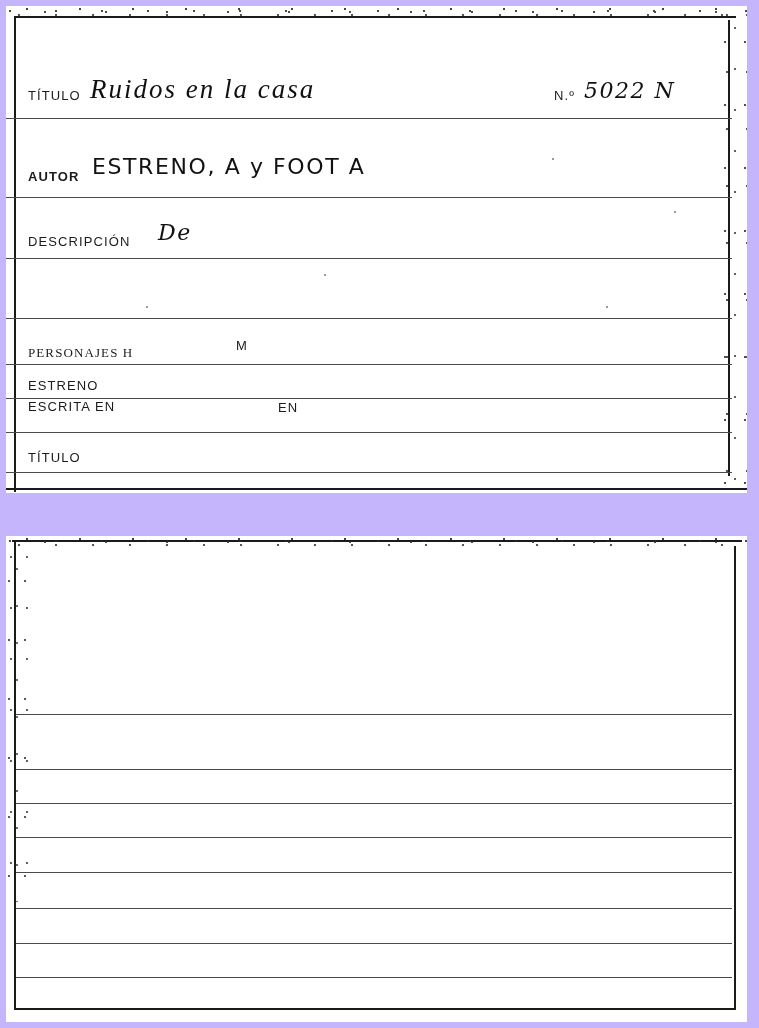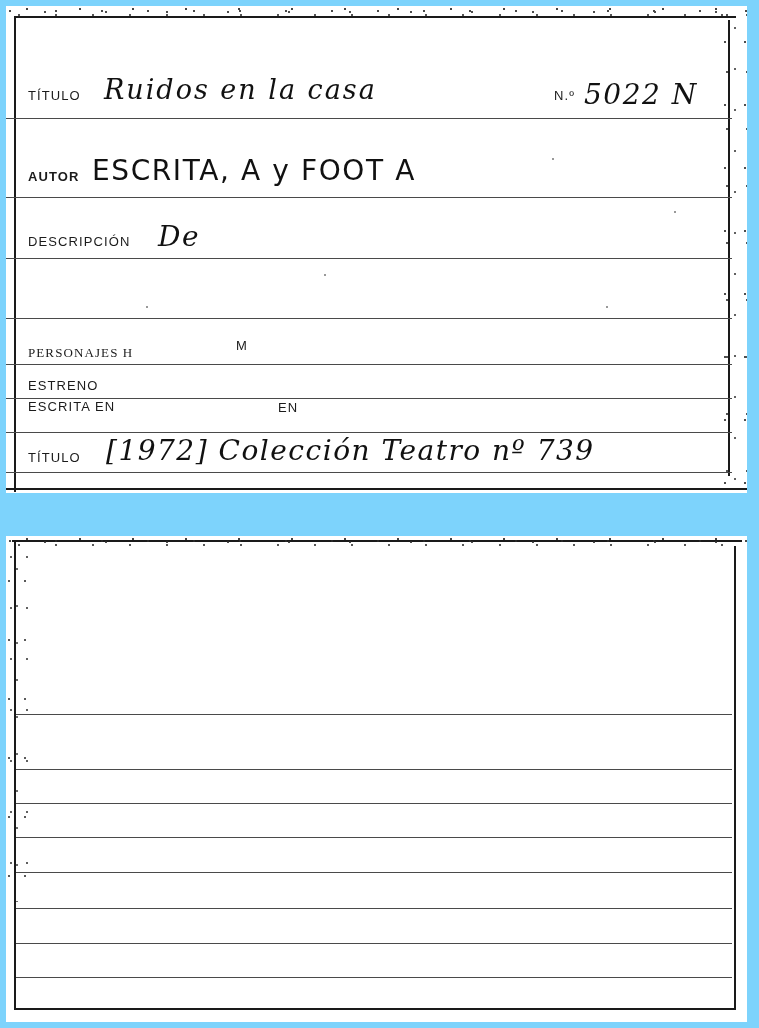--- a/index.html
+++ b/index.html
@@ -17,7 +17,7 @@
   .page {
     position: absolute;
     inset: 0;
-    background: #7dd3fc;
+    background: #c4b5fd;
   }
 
   

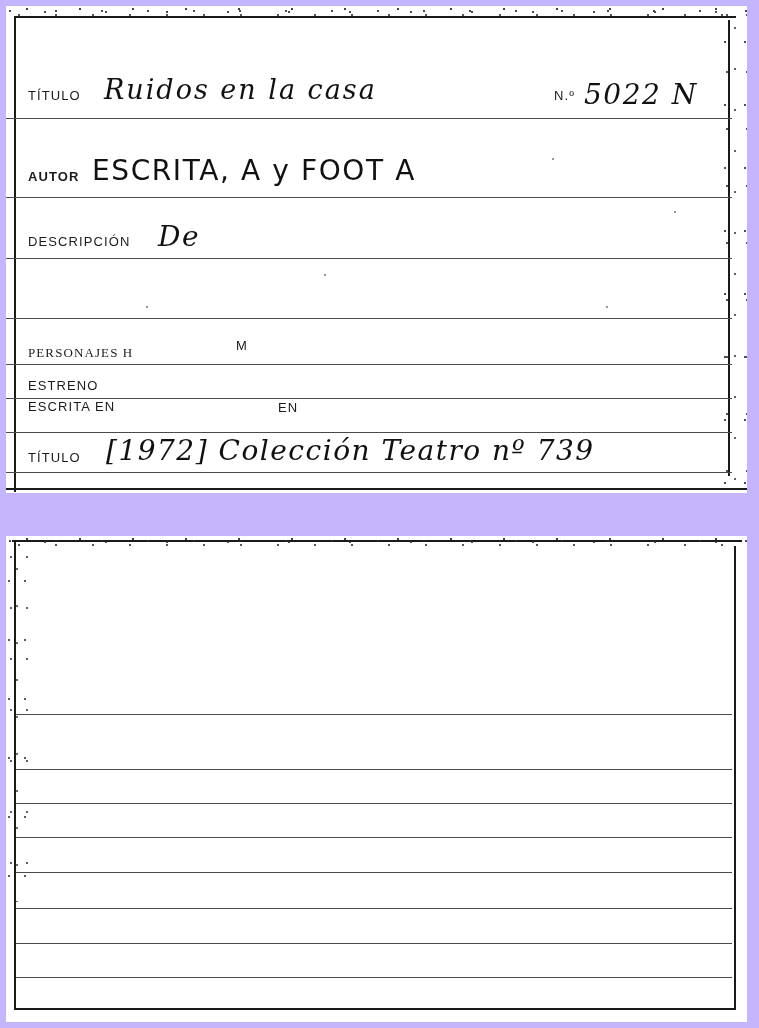--- a/index.html
+++ b/index.html
@@ -139,7 +139,7 @@
       <div class="rule dark" style="left:0px; top:466px; width:726px;"></div>
 
       <span class="lbl" style="left:22px; top:82px;">TÍTULO</span>
-      <span class="hw big" style="left:98px; top:68px;">Ruidos en la casa</span>
+      <span class="hw big" style="left:84px; top:68px;font-family:Liberation Serif, serif;">Ruidos en la casa</span>
 
       <span class="lbl" style="left:548px; top:82px;">N.º</span>
       <span class="hw mid" style="left:578px; top:72px;">5022 N</span>

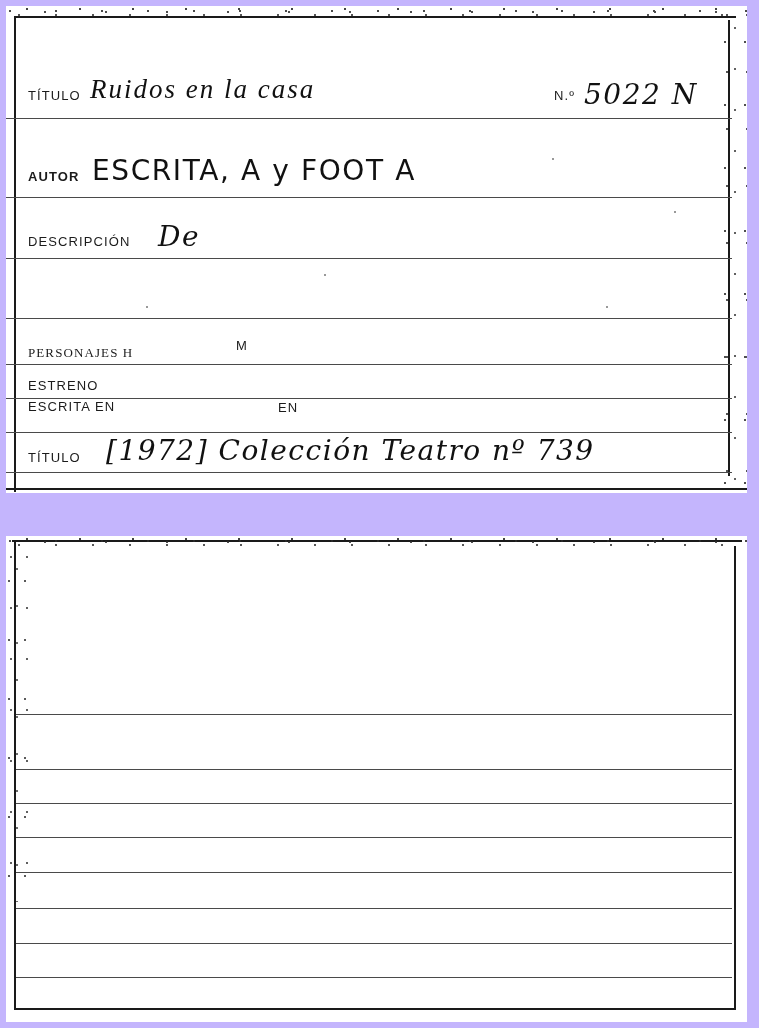--- a/index.html
+++ b/index.html
@@ -104,7 +104,7 @@
     white-space: nowrap;
   }
   .hw.big   { font-size: 27px; letter-spacing: 2px; }
-  .hw.mid   { font-size: 28px; letter-spacing: 1.5px; }
+  .hw.mid   { font-size: 22px; letter-spacing: 1.5px; }
   .hw.print { font-style: normal; font-family: "DejaVu Sans", sans-serif; letter-spacing: 1.6px; }
   .dot {
     position: absolute;

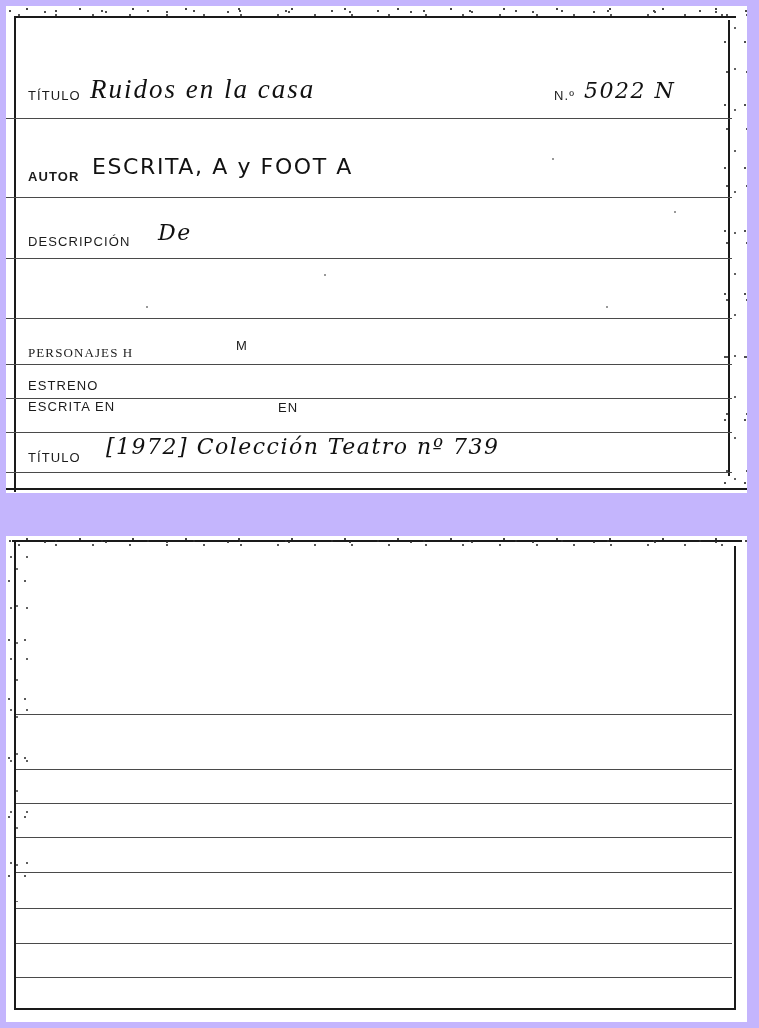--- a/index.html
+++ b/index.html
@@ -145,7 +145,7 @@
       <span class="hw mid" style="left:578px; top:72px;">5022 N</span>
 
       <span class="lbl" style="left:22px; top:163px;font-weight:bold;">AUTOR</span>
-      <span class="hw mid hw print" style="left:86px; top:148px;">ESCRITA, A  y  FOOT A</span>
+      <span class="hw mid hw print" style="left:86px; top:148px;">ESTRENO, A  y  FOOT A</span>
 
       <span class="lbl" style="left:22px; top:228px;">DESCRIPCIÓN</span>
       <span class="hw mid" style="left:152px; top:214px;">De</span>

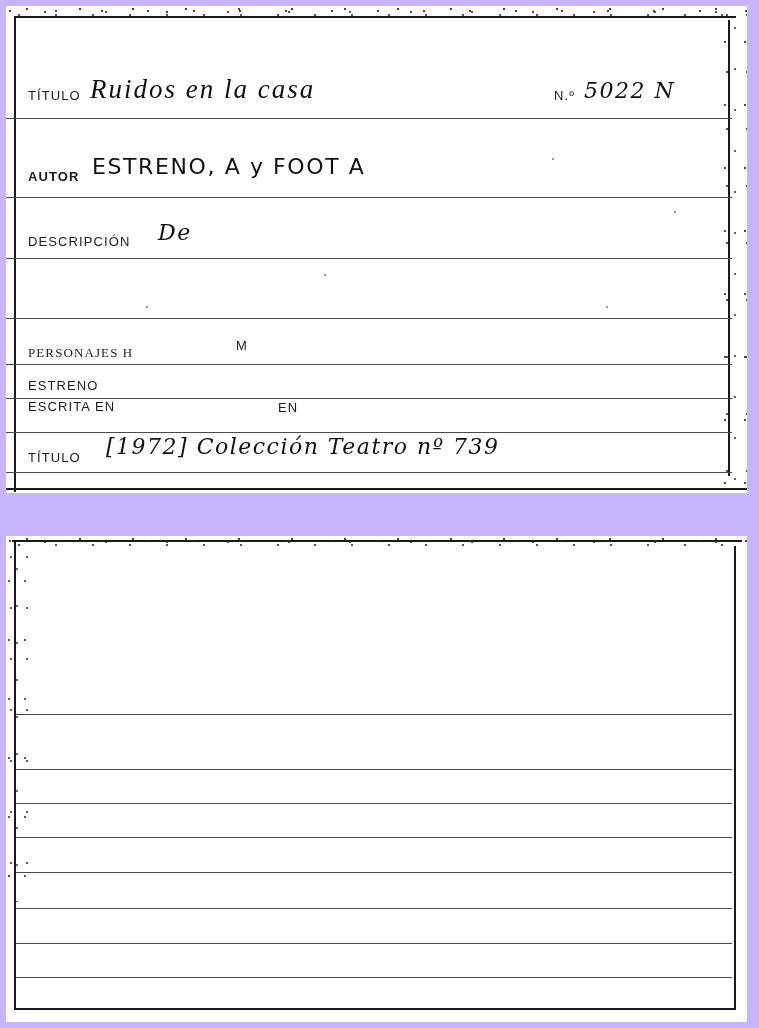--- a/index.html
+++ b/index.html
@@ -159,7 +159,6 @@
       <span class="lbl" style="left:228px; top:394px;margin-left:44px;">EN</span>
 
       <span class="lbl" style="left:22px; top:444px;">TÍTULO</span>
-      <span class="hw mid" style="left:100px; top:428px;">[1972]  Colección Teatro   nº 739</span>
 
       <div class="dot" style="left:546px; top:152px;"></div>
       <div class="dot" style="left:668px; top:205px;"></div>

